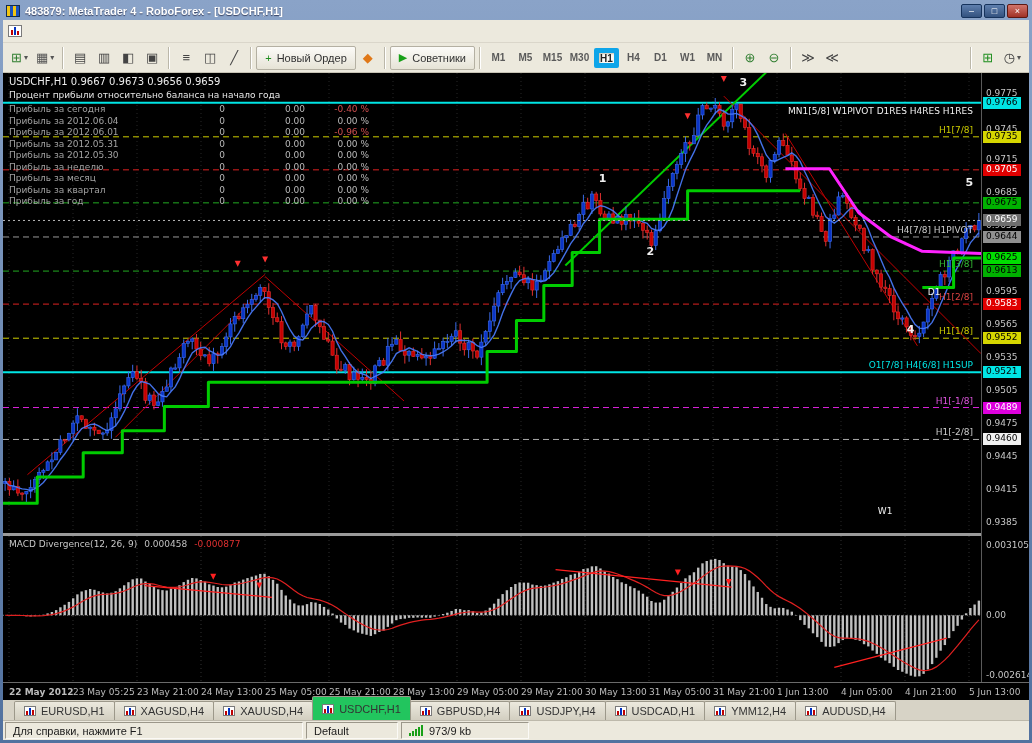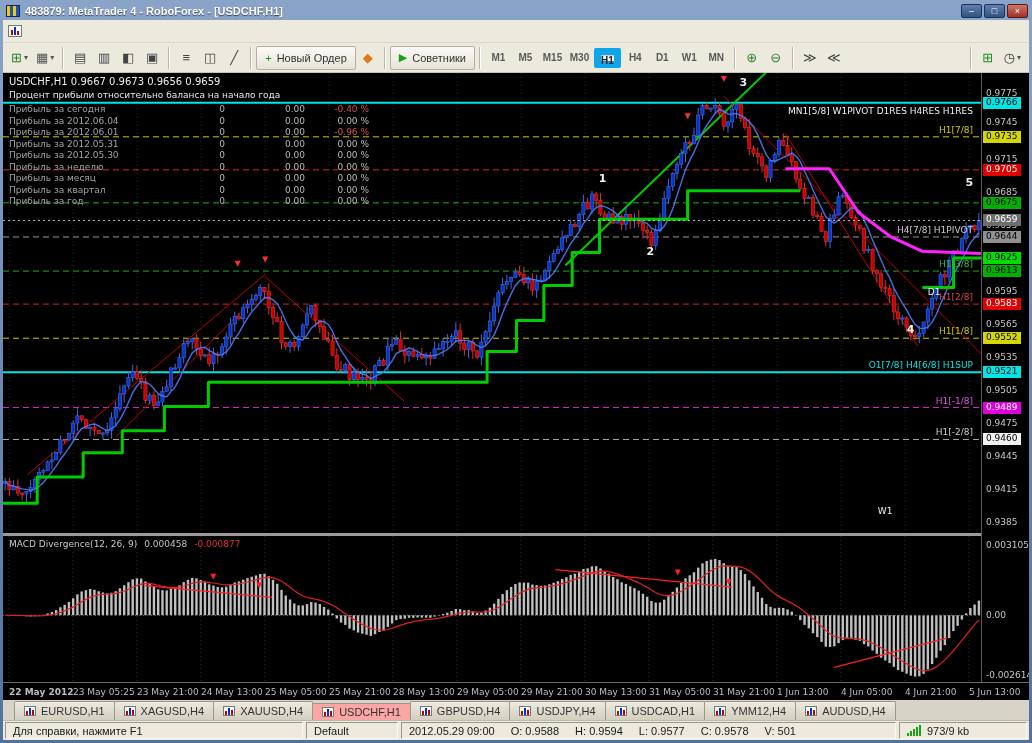--- a/index.html
+++ b/index.html
@@ -24,7 +24,7 @@
 .tb-btn.labeled{font-size:11px;gap:5px;padding:0 8px;border:1px solid #B4B0A2;background:linear-gradient(#FCFBF8,#E6E3D6)}
 .tb-btn .dd{font-size:8px;color:#555;margin-left:2px}
 .tf-btn{height:20px;min-width:25px;font-size:10px;font-weight:bold;color:#5A5A5A;border:1px solid transparent;background:transparent;margin:0 1px;border-radius:2px}
-.tf-btn.active{background:#FCFBF7;border:7px solid #0ea5e9;box-shadow:inset 1px 1px 2px #C9C4B4;color:#222}
+.tf-btn.active{background:#FCFBF7;border:5px solid #0ea5e9;box-shadow:inset 1px 1px 2px #C9C4B4;color:#222}
 .chart-region{position:relative;height:627px;background:#000;overflow:hidden}
 #plot,#macd{position:absolute;left:0;display:block}
 #plot{top:0}

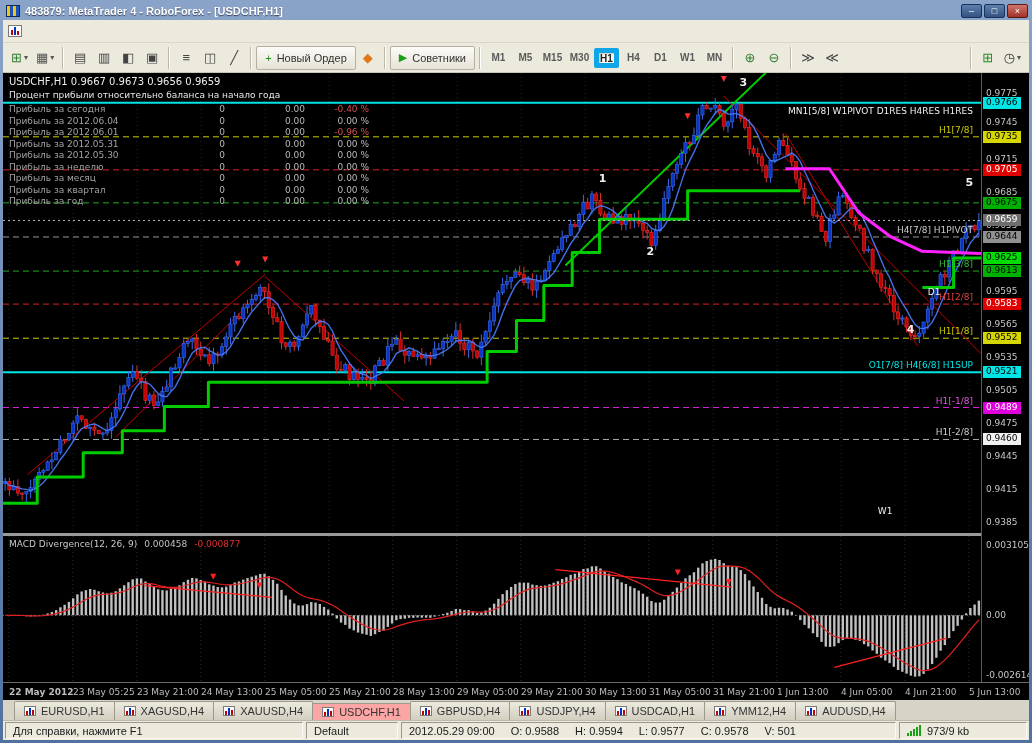--- a/index.html
+++ b/index.html
@@ -1007,7 +1007,7 @@
       </div>
       <div id="scale">
           <span class="sc-label" style="top: 14.8086px;">0.9775</span>
-          <span class="sc-label" style="top: 44px;">0.9745</span>
+          <span class="sc-label" style="top: 51px;">0.9745</span>
           <span class="sc-label" style="top: 80.8373px;">0.9715</span>
           <span class="sc-label" style="top: 113.852px;">0.9685</span>
           <span class="sc-label" style="top: 146.866px;">0.9655</span>

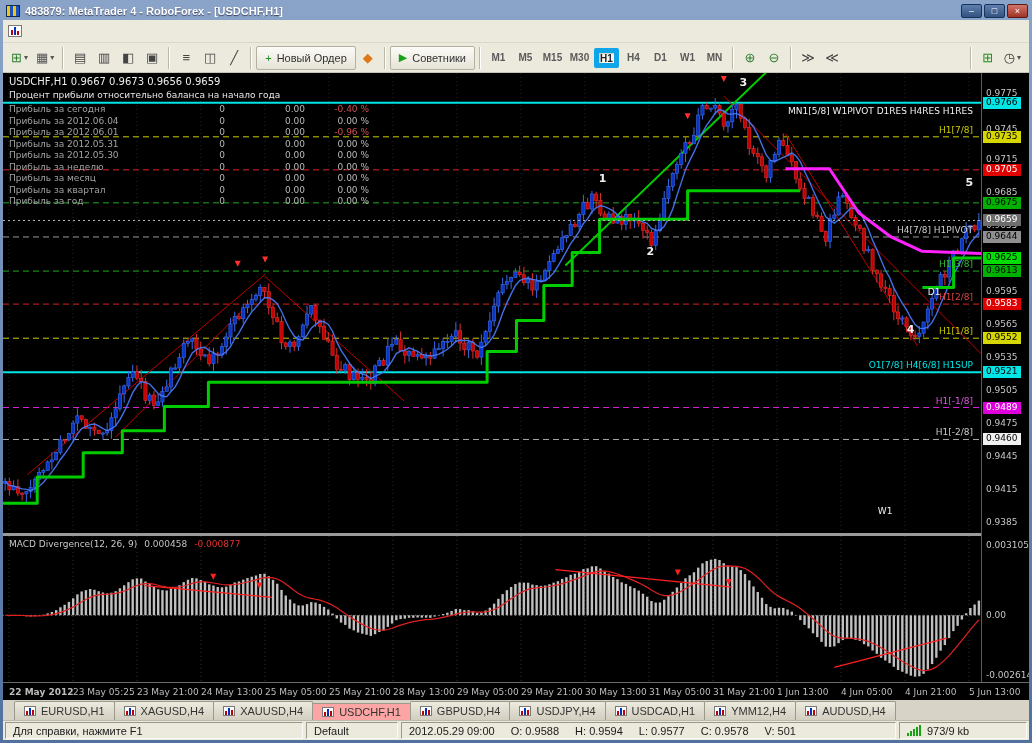--- a/index.html
+++ b/index.html
@@ -48,7 +48,7 @@
 #macd-title span{margin-right:7px}
 .tabbar{height:21px;background:#D7D3C6;display:flex;align-items:flex-end;padding:0 11px;border-bottom:1px solid #BDB9AB}
 .tab{display:inline-flex;align-items:center;gap:5px;height:19px;padding:0 9px;font-size:11px;color:#333;background:linear-gradient(#ECE9DE,#D2CEC0);border:1px solid #9C988A;border-bottom:none;margin-right:-1px;border-radius:2px 2px 0 0}
-.tab.active{background:#fca5a5;height:17px;position:relative;z-index:2}
+.tab.active{background:#22c55e;height:24px;position:relative;z-index:2}
 .tabico{width:12px;height:10px;background:#FFF;border:1px solid #7A7A7A;display:inline-flex;align-items:flex-end;gap:1px;padding:0 1px}
 .tabico i{width:2px;display:block}
 .statusbar{height:19px;background:#ECE9DD;display:flex;align-items:center;padding:1px 2px;font-size:11px;color:#1A1A1A;gap:3px}

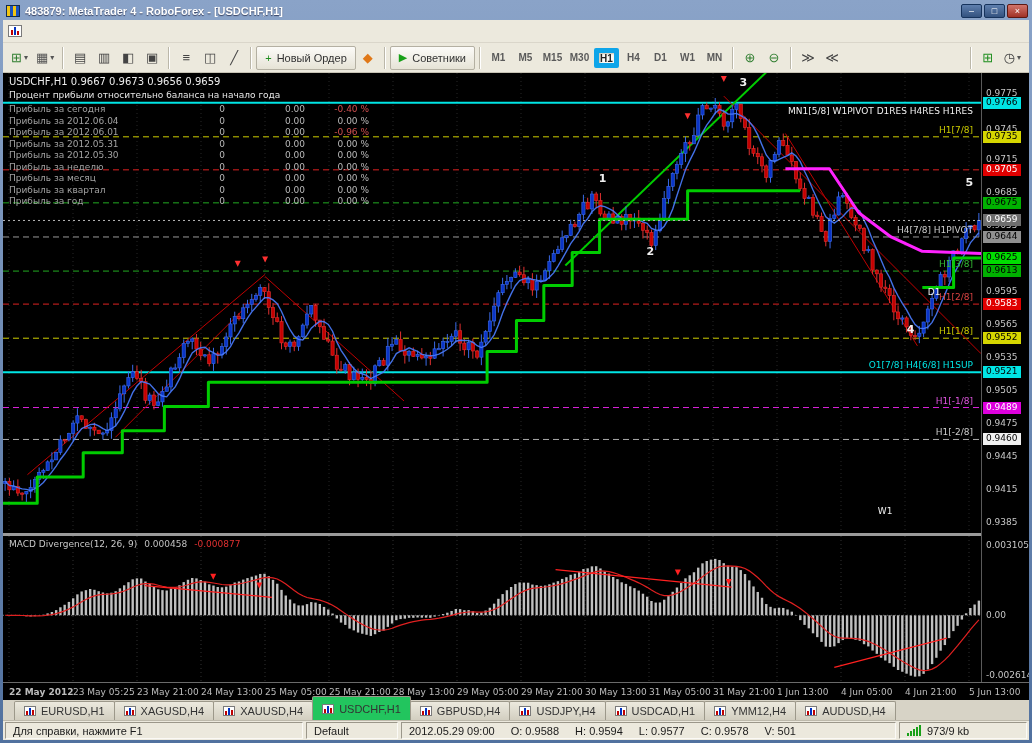--- a/index.html
+++ b/index.html
@@ -1134,14 +1134,6 @@
     <div class="statusbar">
       <div class="sb-panel sb-help">Для справки, нажмите F1</div>
       <div class="sb-panel sb-profile">Default</div>
-      <div class="sb-panel sb-data">
-        <span>2012.05.29 09:00</span>
-        <span>O: 0.9588</span>
-        <span>H: 0.9594</span>
-        <span>L: 0.9577</span>
-        <span>C: 0.9578</span>
-        <span>V: 501</span>
-      </div>
       <div class="sb-panel sb-conn">
         <span class="signal-bars">
             <i></i>

